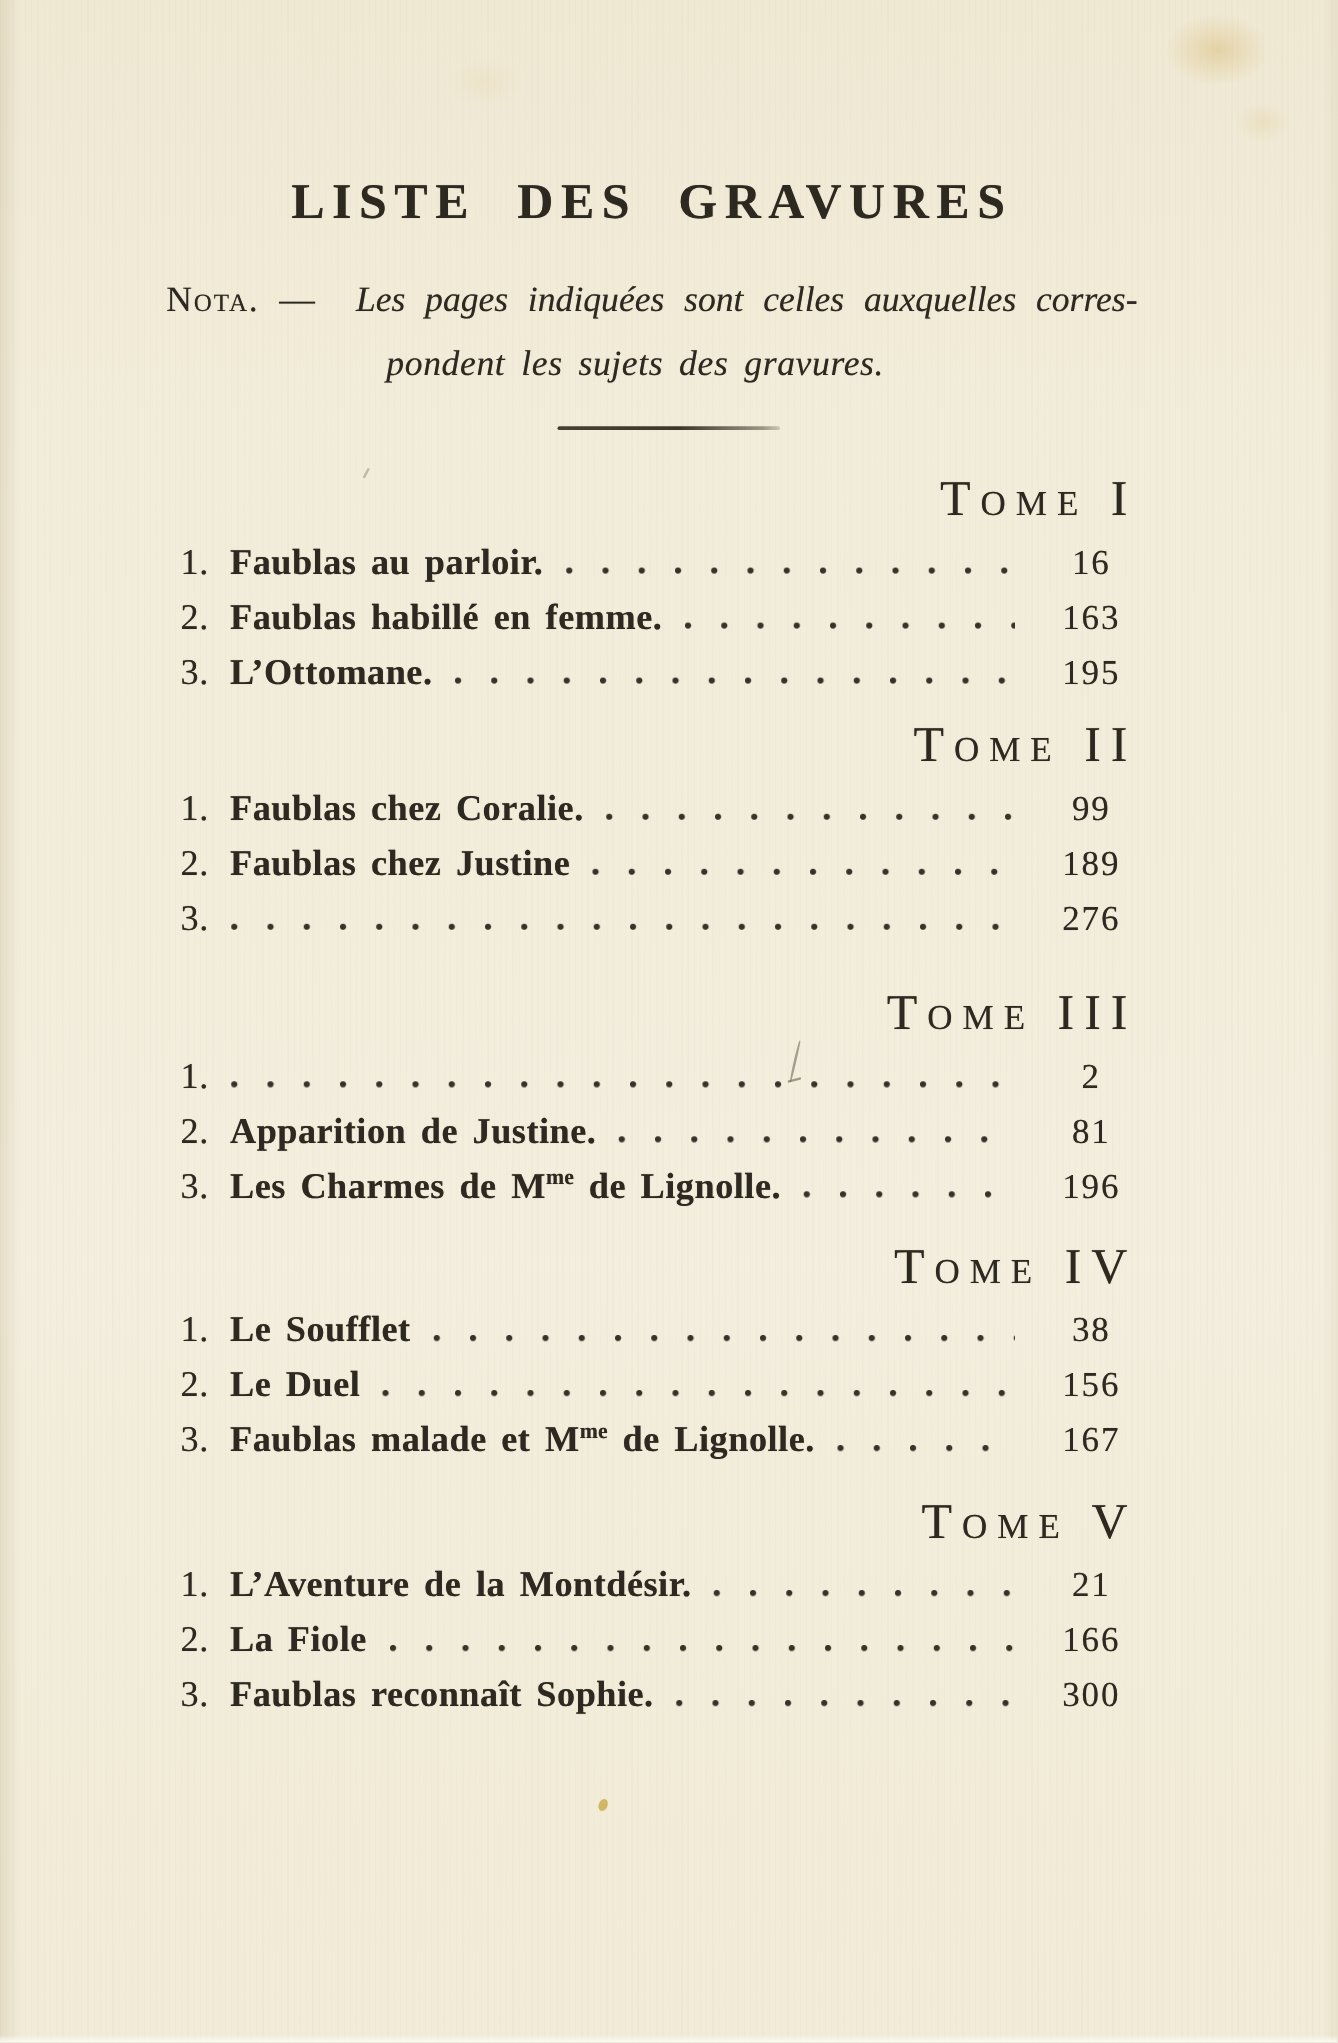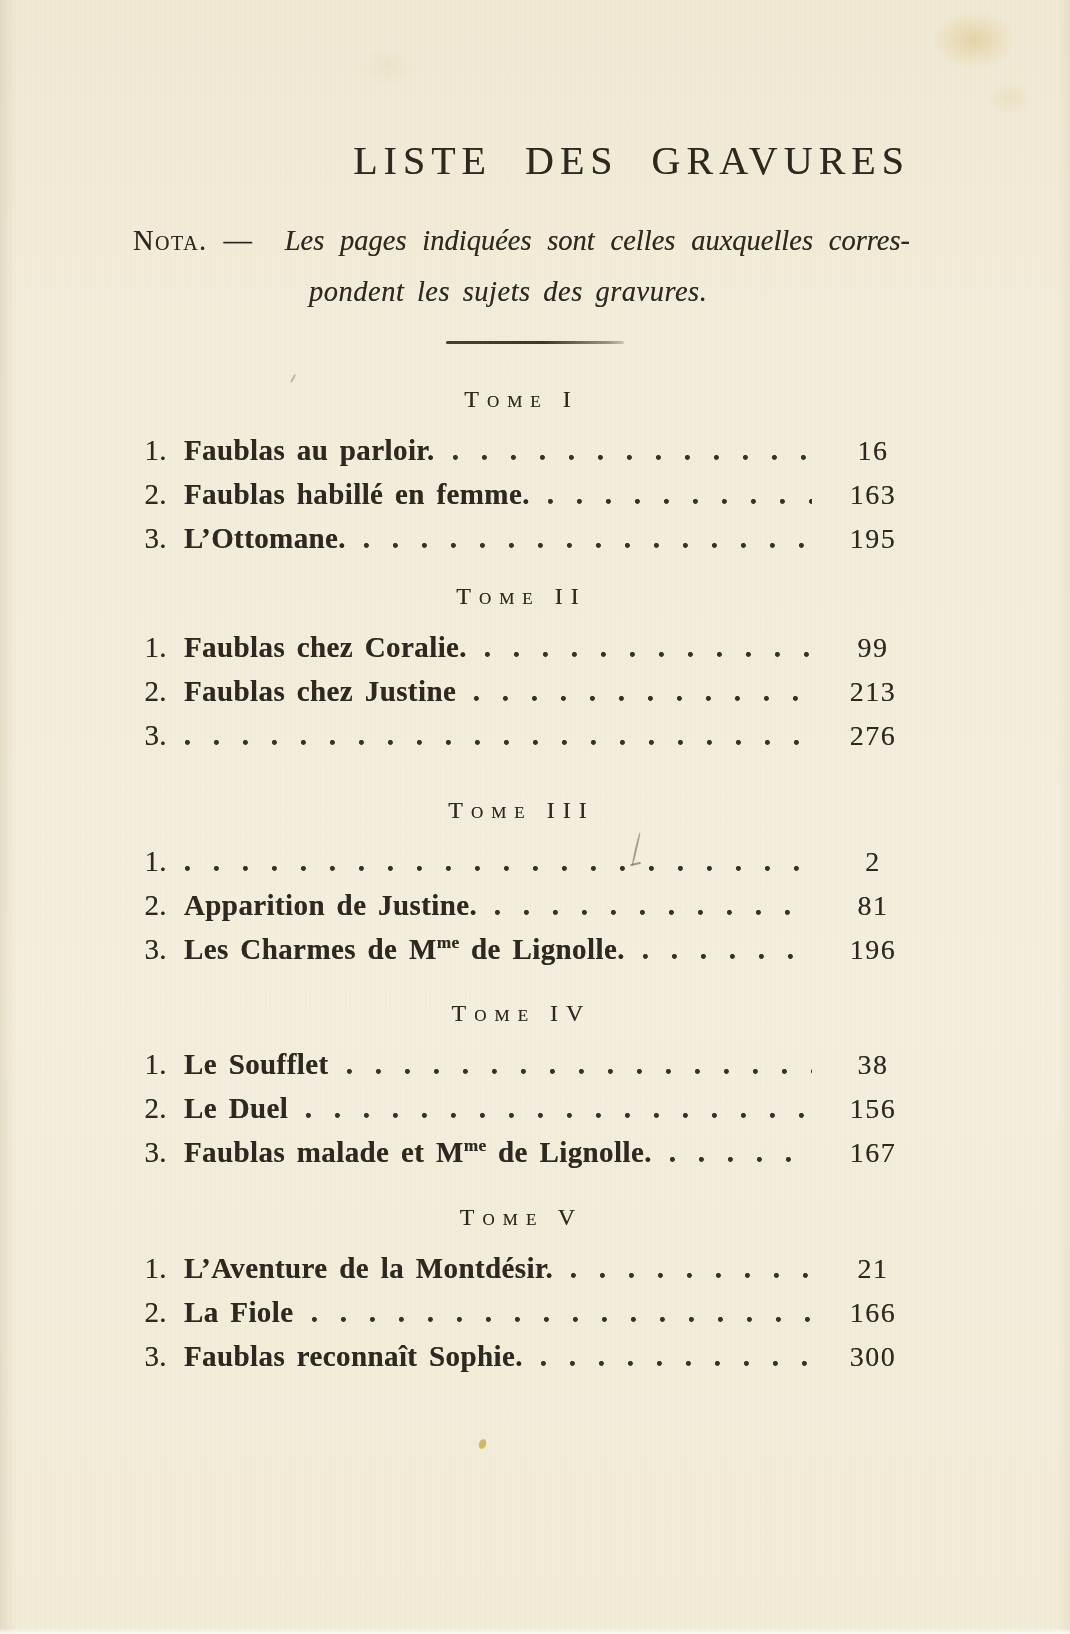--- a/index.html
+++ b/index.html
@@ -32,9 +32,9 @@
   .page-title {
     position: absolute; top: 136px; left: 133px; width: 777px;
     margin: 0;
-    font-size: 40px; font-weight: normal;
+    font-size: 40px; font-weight: bold;
     letter-spacing: 6px; word-spacing: 17px;
-    text-align: right; line-height: 50px;
+    text-align: center; line-height: 50px;
   }
 
   

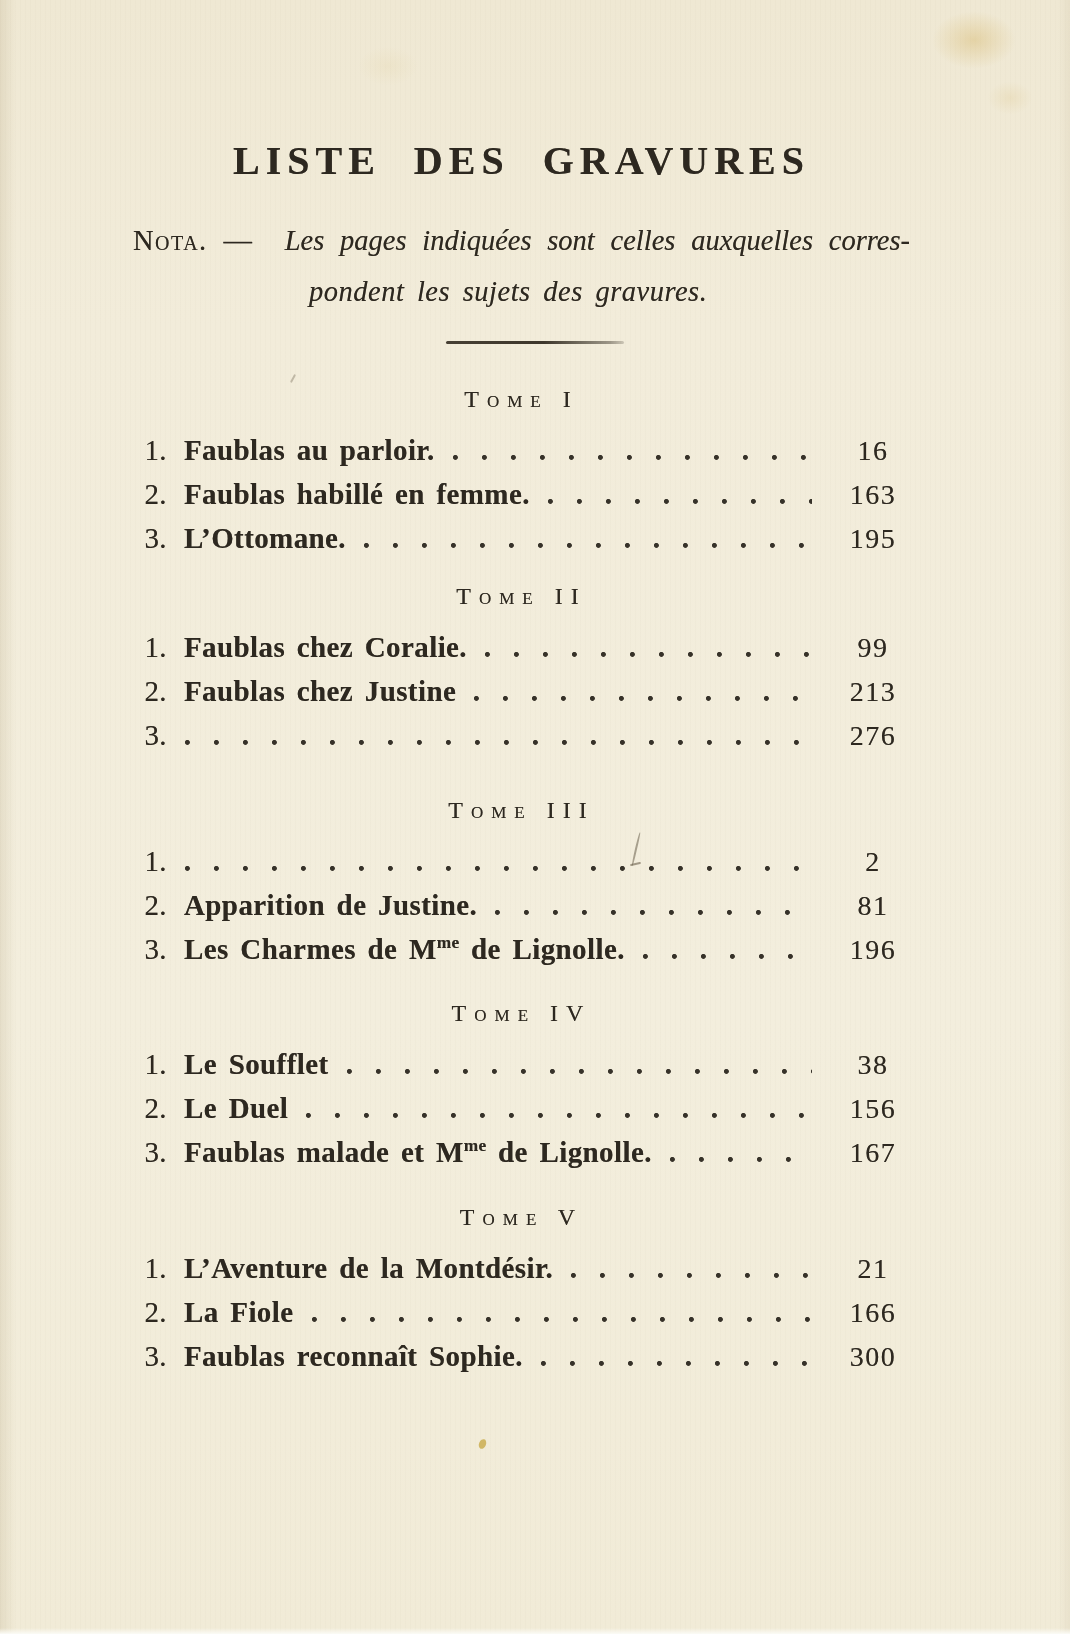--- a/index.html
+++ b/index.html
@@ -59,10 +59,10 @@
   .s1 { top: 379px; } .s2 { top: 576px; } .s3 { top: 790px; } .s4 { top: 993px; } .s5 { top: 1197px; }
   .tome-heading {
     margin: 0 0 8px 0;
-    font-size: 24px; font-weight: normal;
+    font-size: 40px; font-weight: normal;
     font-variant: small-caps;
     letter-spacing: 8px;
-    text-align: center; line-height: 40px;
+    text-align: right; line-height: 40px;
   }
   .row {
     display: flex; align-items: baseline;

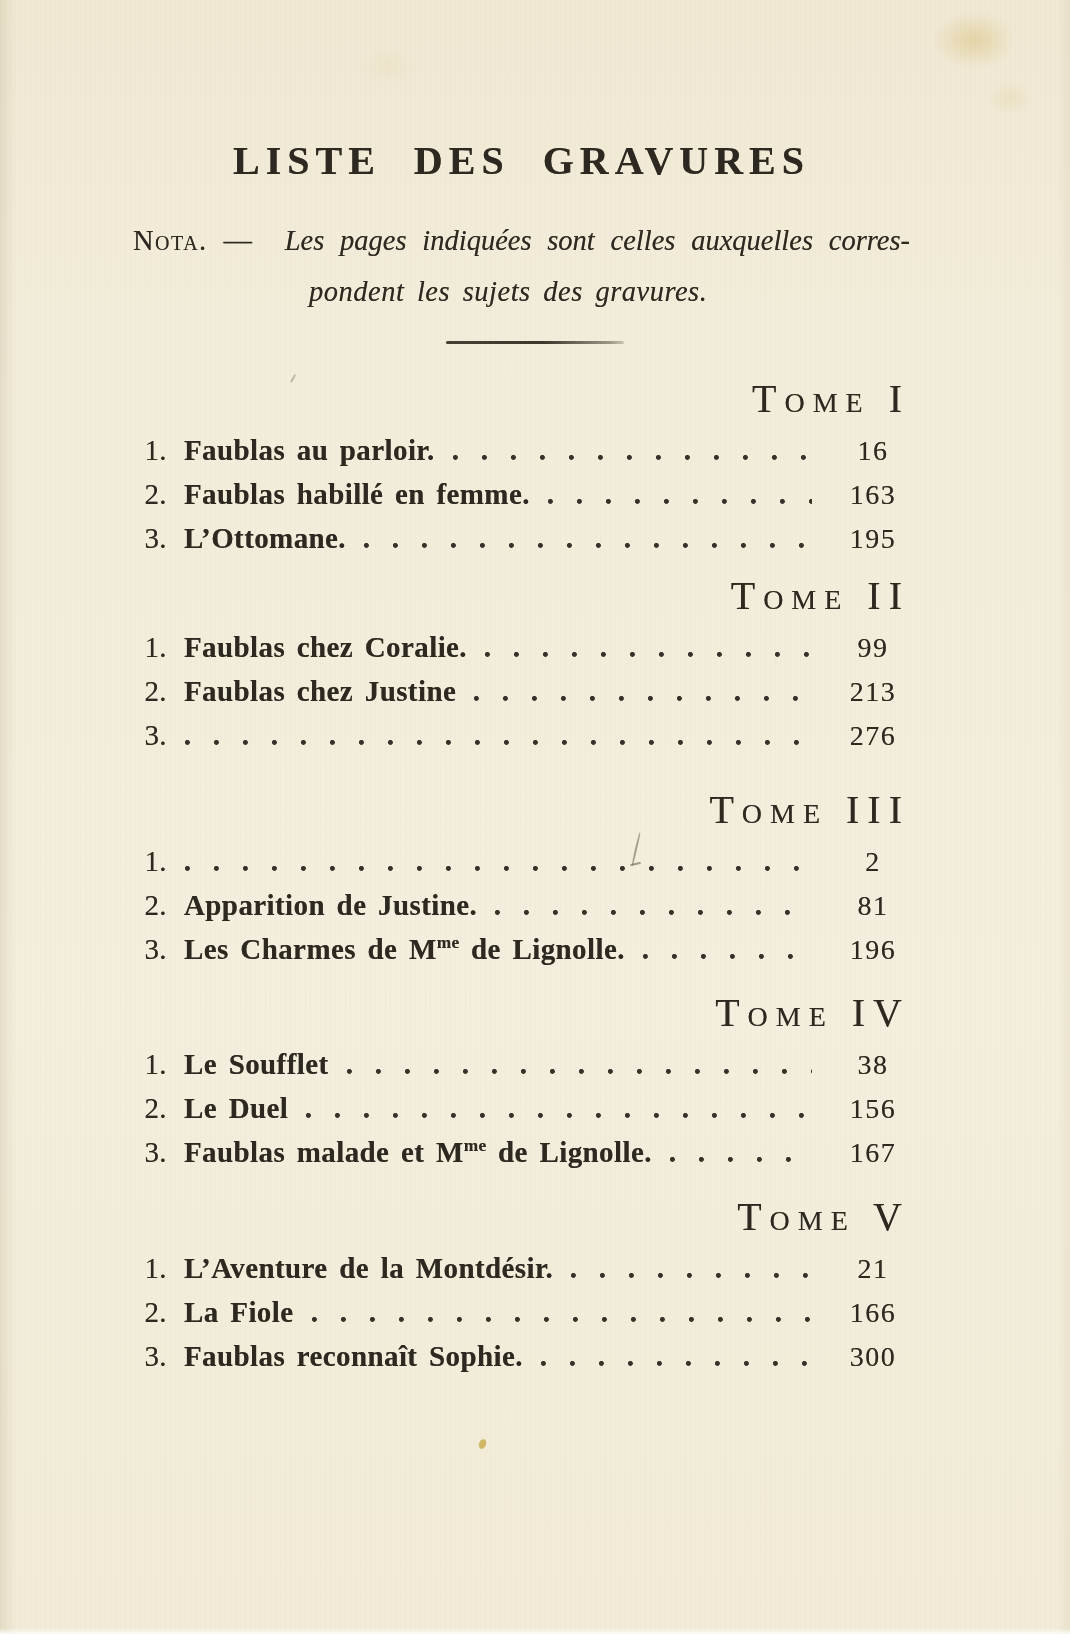--- a/index.html
+++ b/index.html
@@ -160,7 +160,7 @@
       <span class="num">2.</span>
       <span class="ttl"><span>Faublas chez Justine</span><sup></sup><span></span></span>
       <span class="dots"></span>
-      <span class="pg">213</span>
+      <span class="pg">189</span>
     </div>
     <div class="row">
       <span class="num">3.</span>

